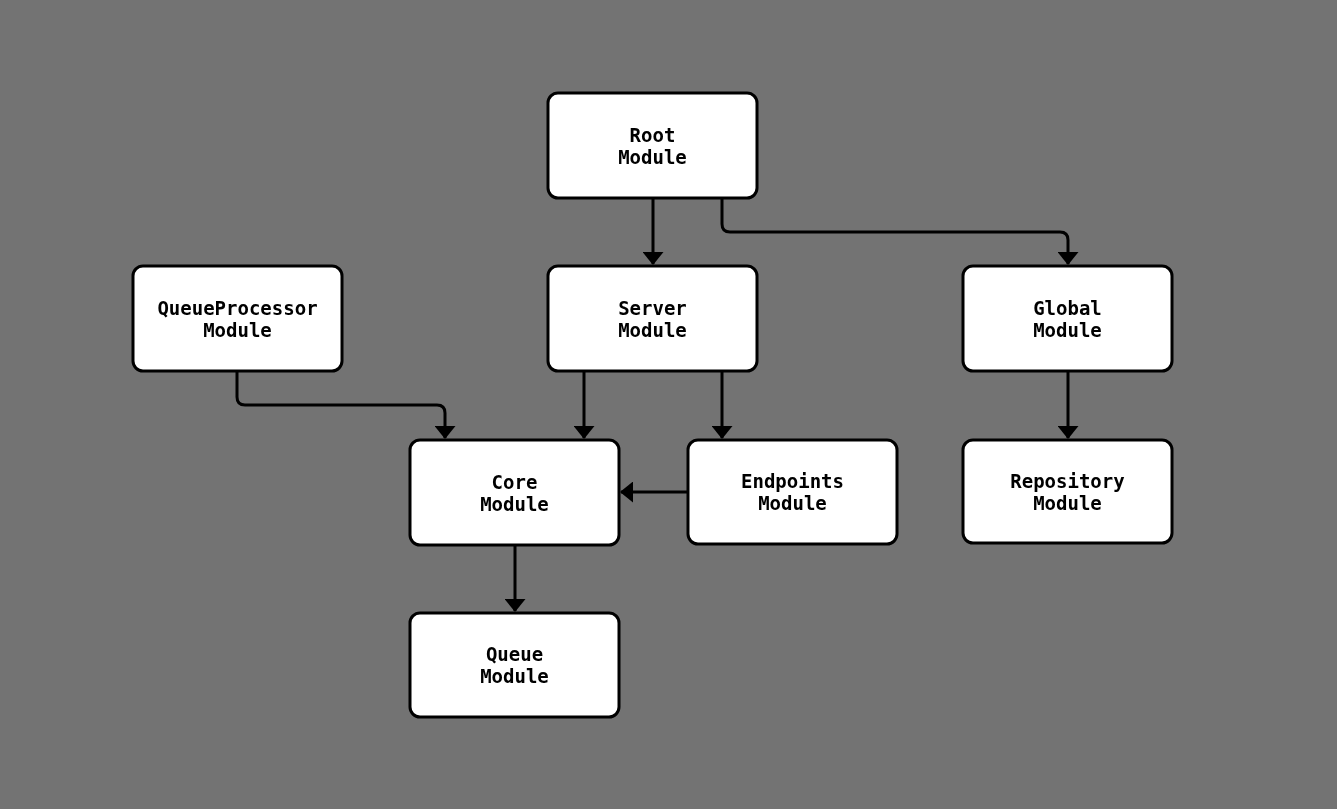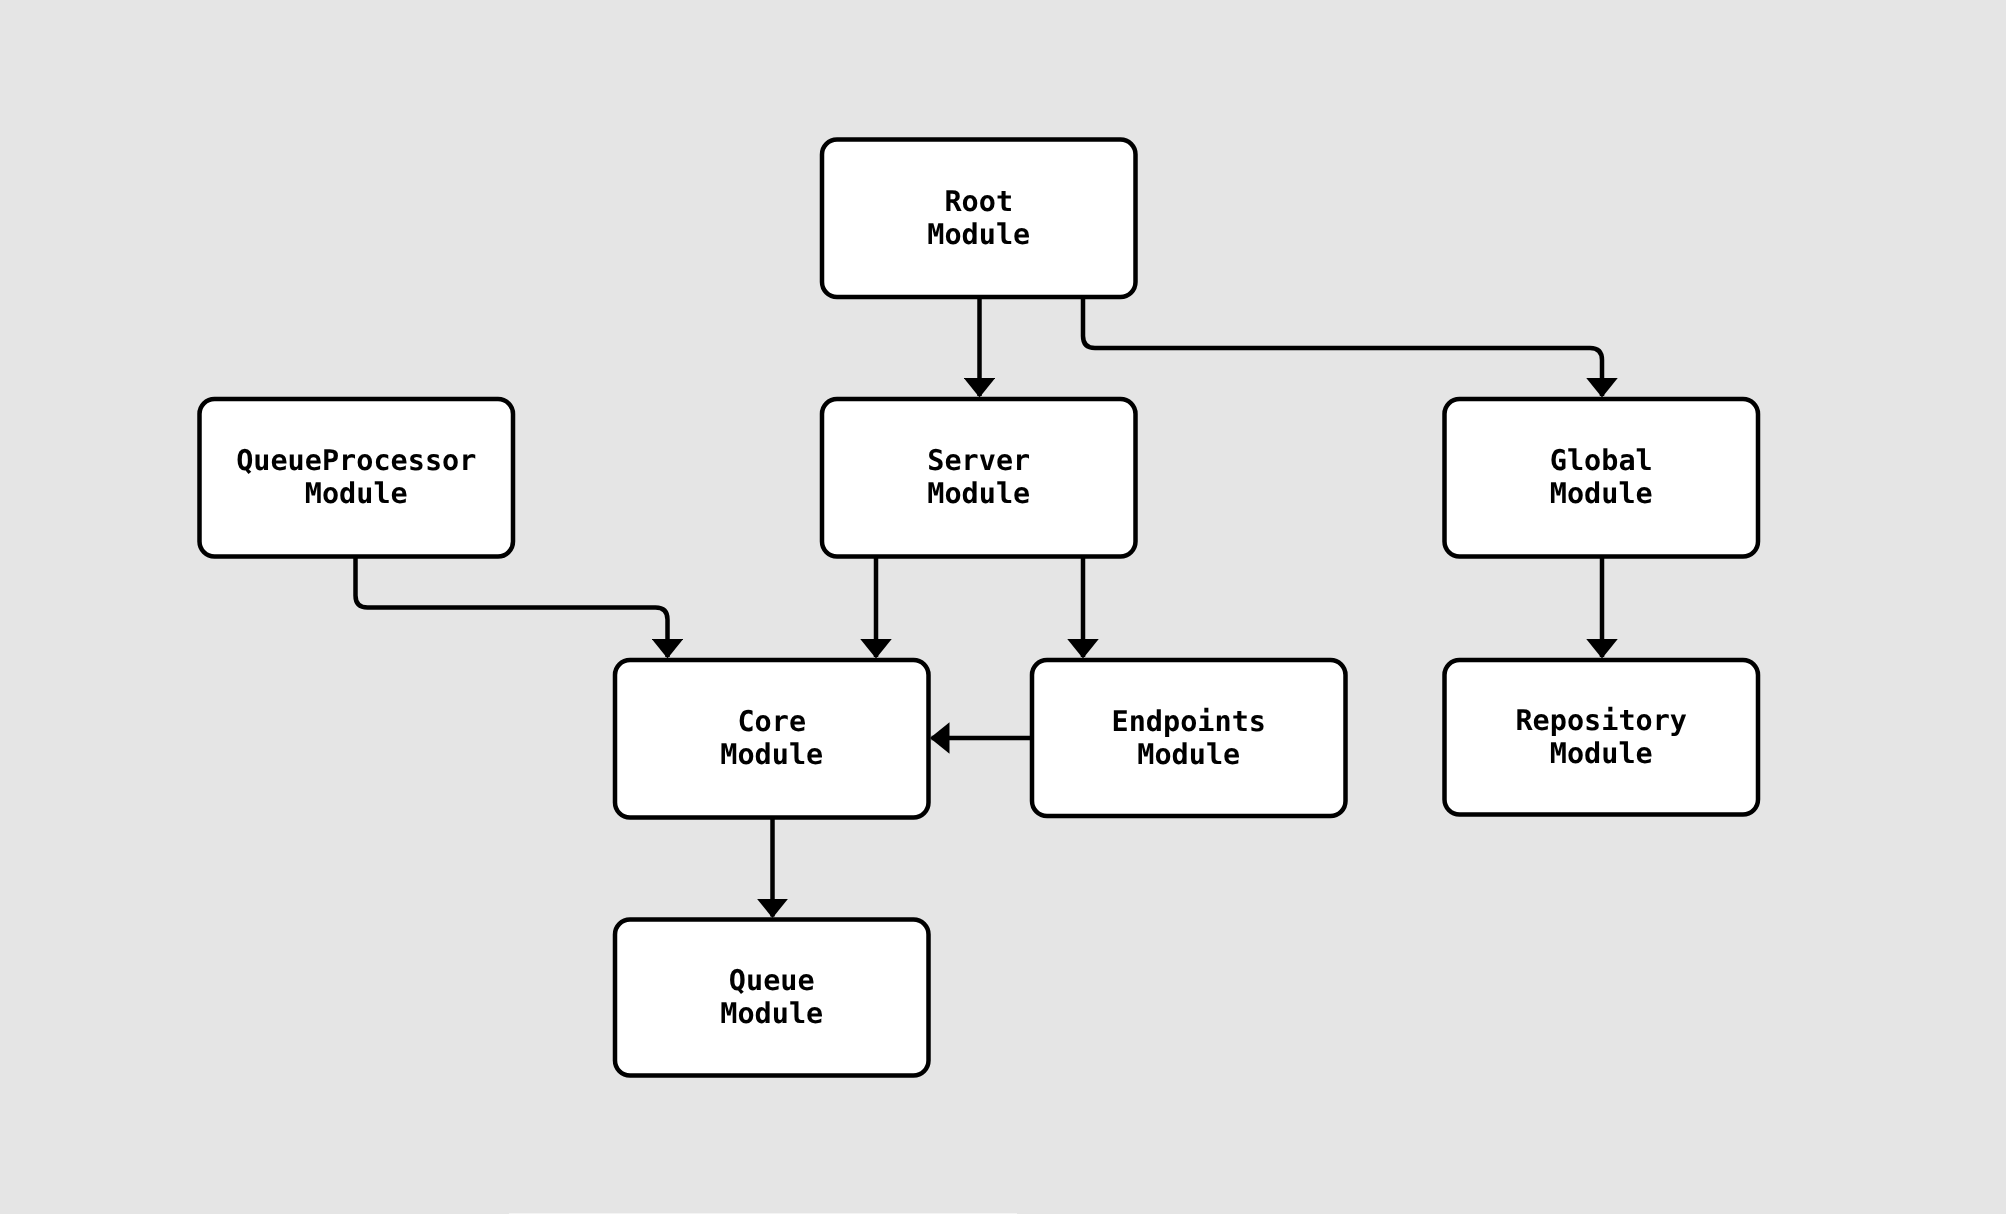--- a/index.html
+++ b/index.html
@@ -11,7 +11,7 @@
     position: relative;
     width: 1337px;
     height: 809px;
-    background: #e5e5e5;
+    background: #737373;
     overflow: hidden;
     font-family: "DejaVu Sans Mono", "Liberation Mono", monospace;
   }

